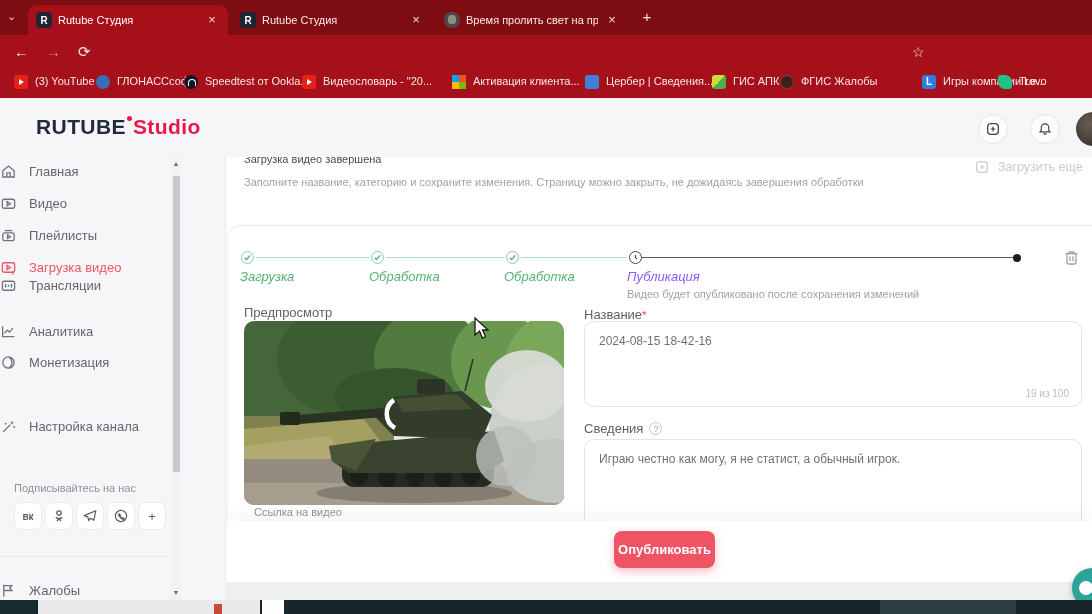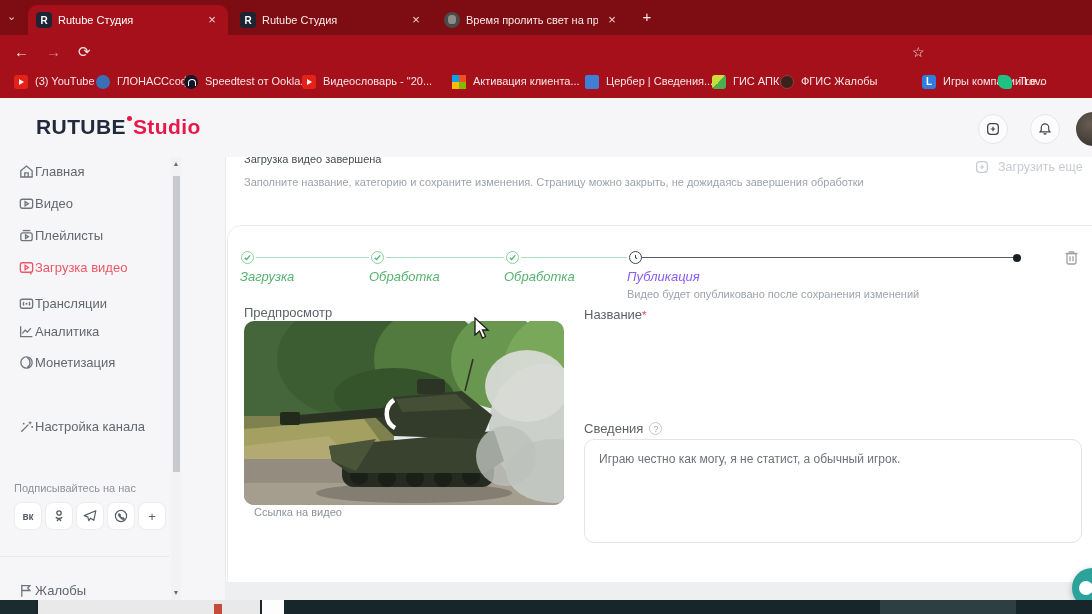--- a/index.html
+++ b/index.html
@@ -45,7 +45,7 @@
   #logo .st { font-weight:600; color:#e8174a; }
   .hdr-btn { width:30px; height:30px; border-radius:50%; border:1px solid #e4e6ea; background:#fcfcfd; display:flex; align-items:center; justify-content:center; }
   #sidebar { left:0; top:157px; width:225px; height:443px; background:#f6f6f8; }
-  .sb-item { left:0; height:32px; width:168px; display:flex; align-items:center; padding-left:18px; }
+  .sb-item { left:0; height:32px; width:168px; display:flex; align-items:center; gap:12px; }
   .sb-item .lbl { font-size:13px; color:#62676d; white-space:nowrap; }
   .sb-item.active .lbl { color:#ee5566; }
   .soc { width:28px; height:28px; border-radius:8px; background:#fff; border:1px solid #ededf0; display:flex; align-items:center; justify-content:center; color:#585e66; }

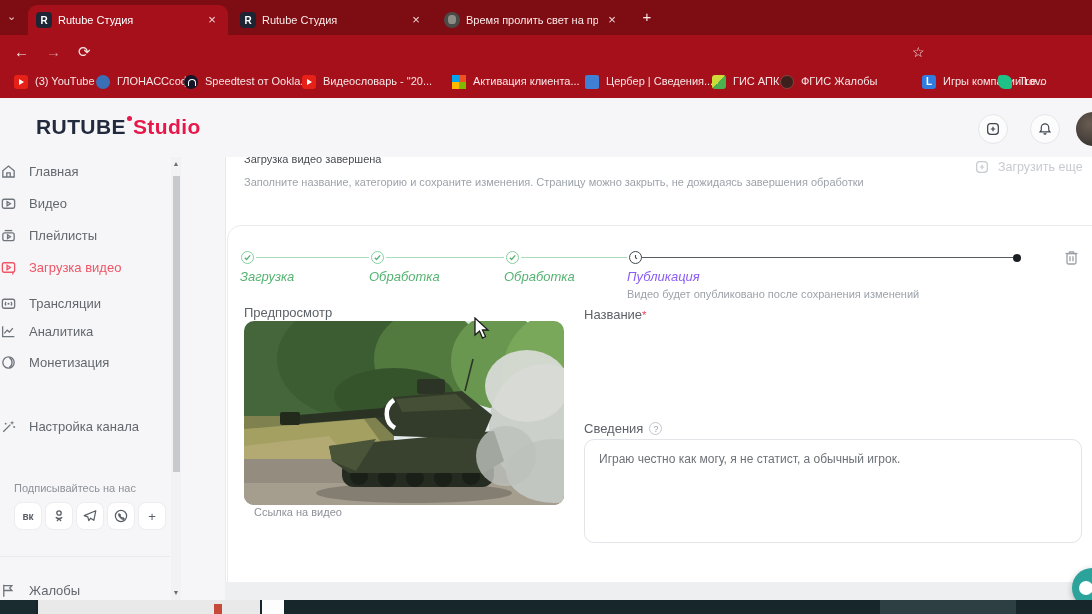--- a/index.html
+++ b/index.html
@@ -228,7 +228,7 @@
       </svg>
     <span class="lbl">Загрузка видео</span>
   </div>
-  <div class="abs sb-item" style="top:130px;">
+  <div class="abs sb-item" style="top:112px;">
     <svg width="17" height="17" viewBox="0 0 18 18">
         <g fill="none" stroke="#70757c" stroke-width="1.4">
           <rect x="2.5" y="4.5" width="13" height="9.5" rx="2"></rect>

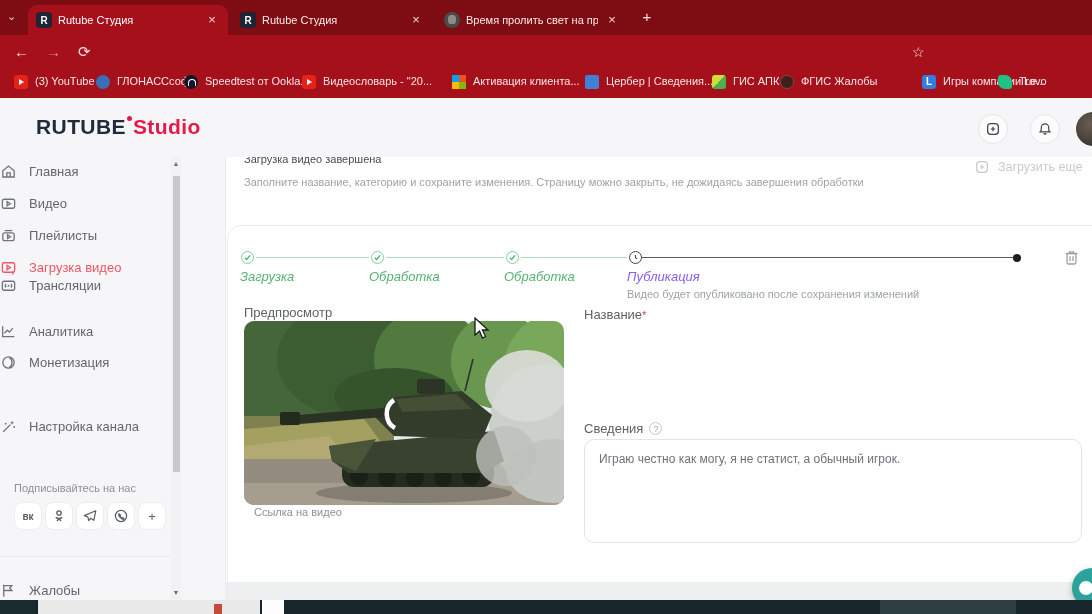--- a/index.html
+++ b/index.html
@@ -416,6 +416,10 @@
   <div class="abs" style="left:358px;top:148px;">
     <span class="flabel">Название</span><span style="color:#e8455a;font-size:11.5px;">*</span>
   </div>
+  <div class="abs fieldbox" style="left:358px;top:164px;width:498px;height:86px;">
+    <textarea style="">2024-08-15 18-42-16</textarea>
+    <span class="abs" style="right:12px;bottom:7px;font-size:10px;color:#b9bdc2;">19 из 100</span>
+  </div>
 
   <div class="abs" style="left:358px;top:264px;display:flex;align-items:center;gap:6px;">
     <span class="flabel">Сведения</span>

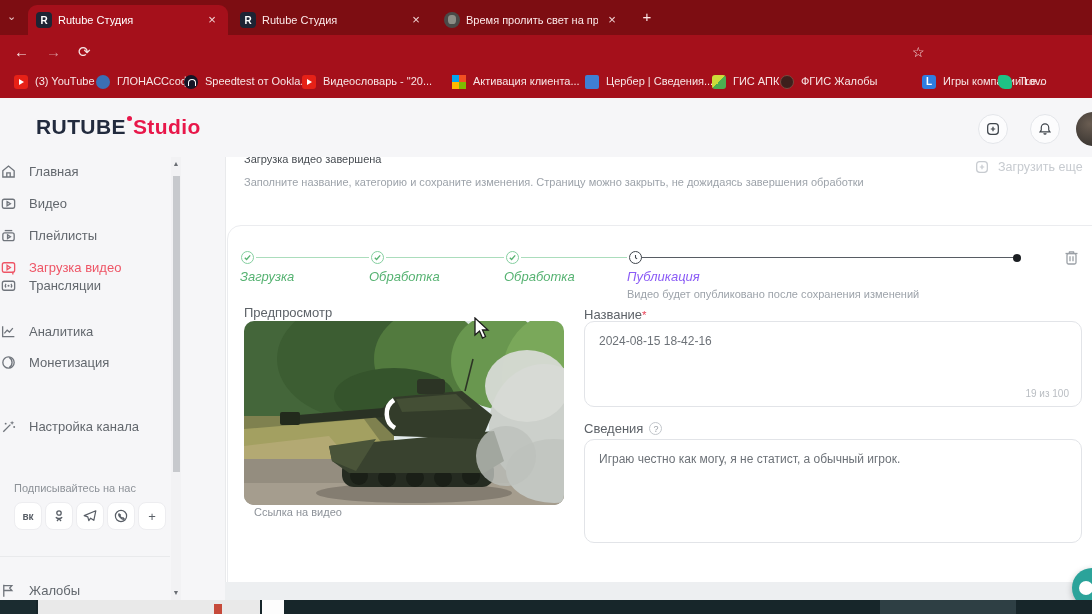--- a/index.html
+++ b/index.html
@@ -429,6 +429,9 @@
     <textarea style="">Играю честно как могу, я не статист, а обычный игрок.</textarea>
   </div>
 
+  <div class="abs" style="left:0;top:364px;width:867px;height:61px;background:#fff;box-shadow:0 -8px 14px rgba(40,44,50,.04);">
+    <button id="publish-btn" class="abs" style="left:388px;top:10px;">Опубликовать</button>
+  </div>
 </div>
 
 <div class="abs" style="left:225px;top:582px;width:867px;height:18px;background:#edeff1;"></div>

